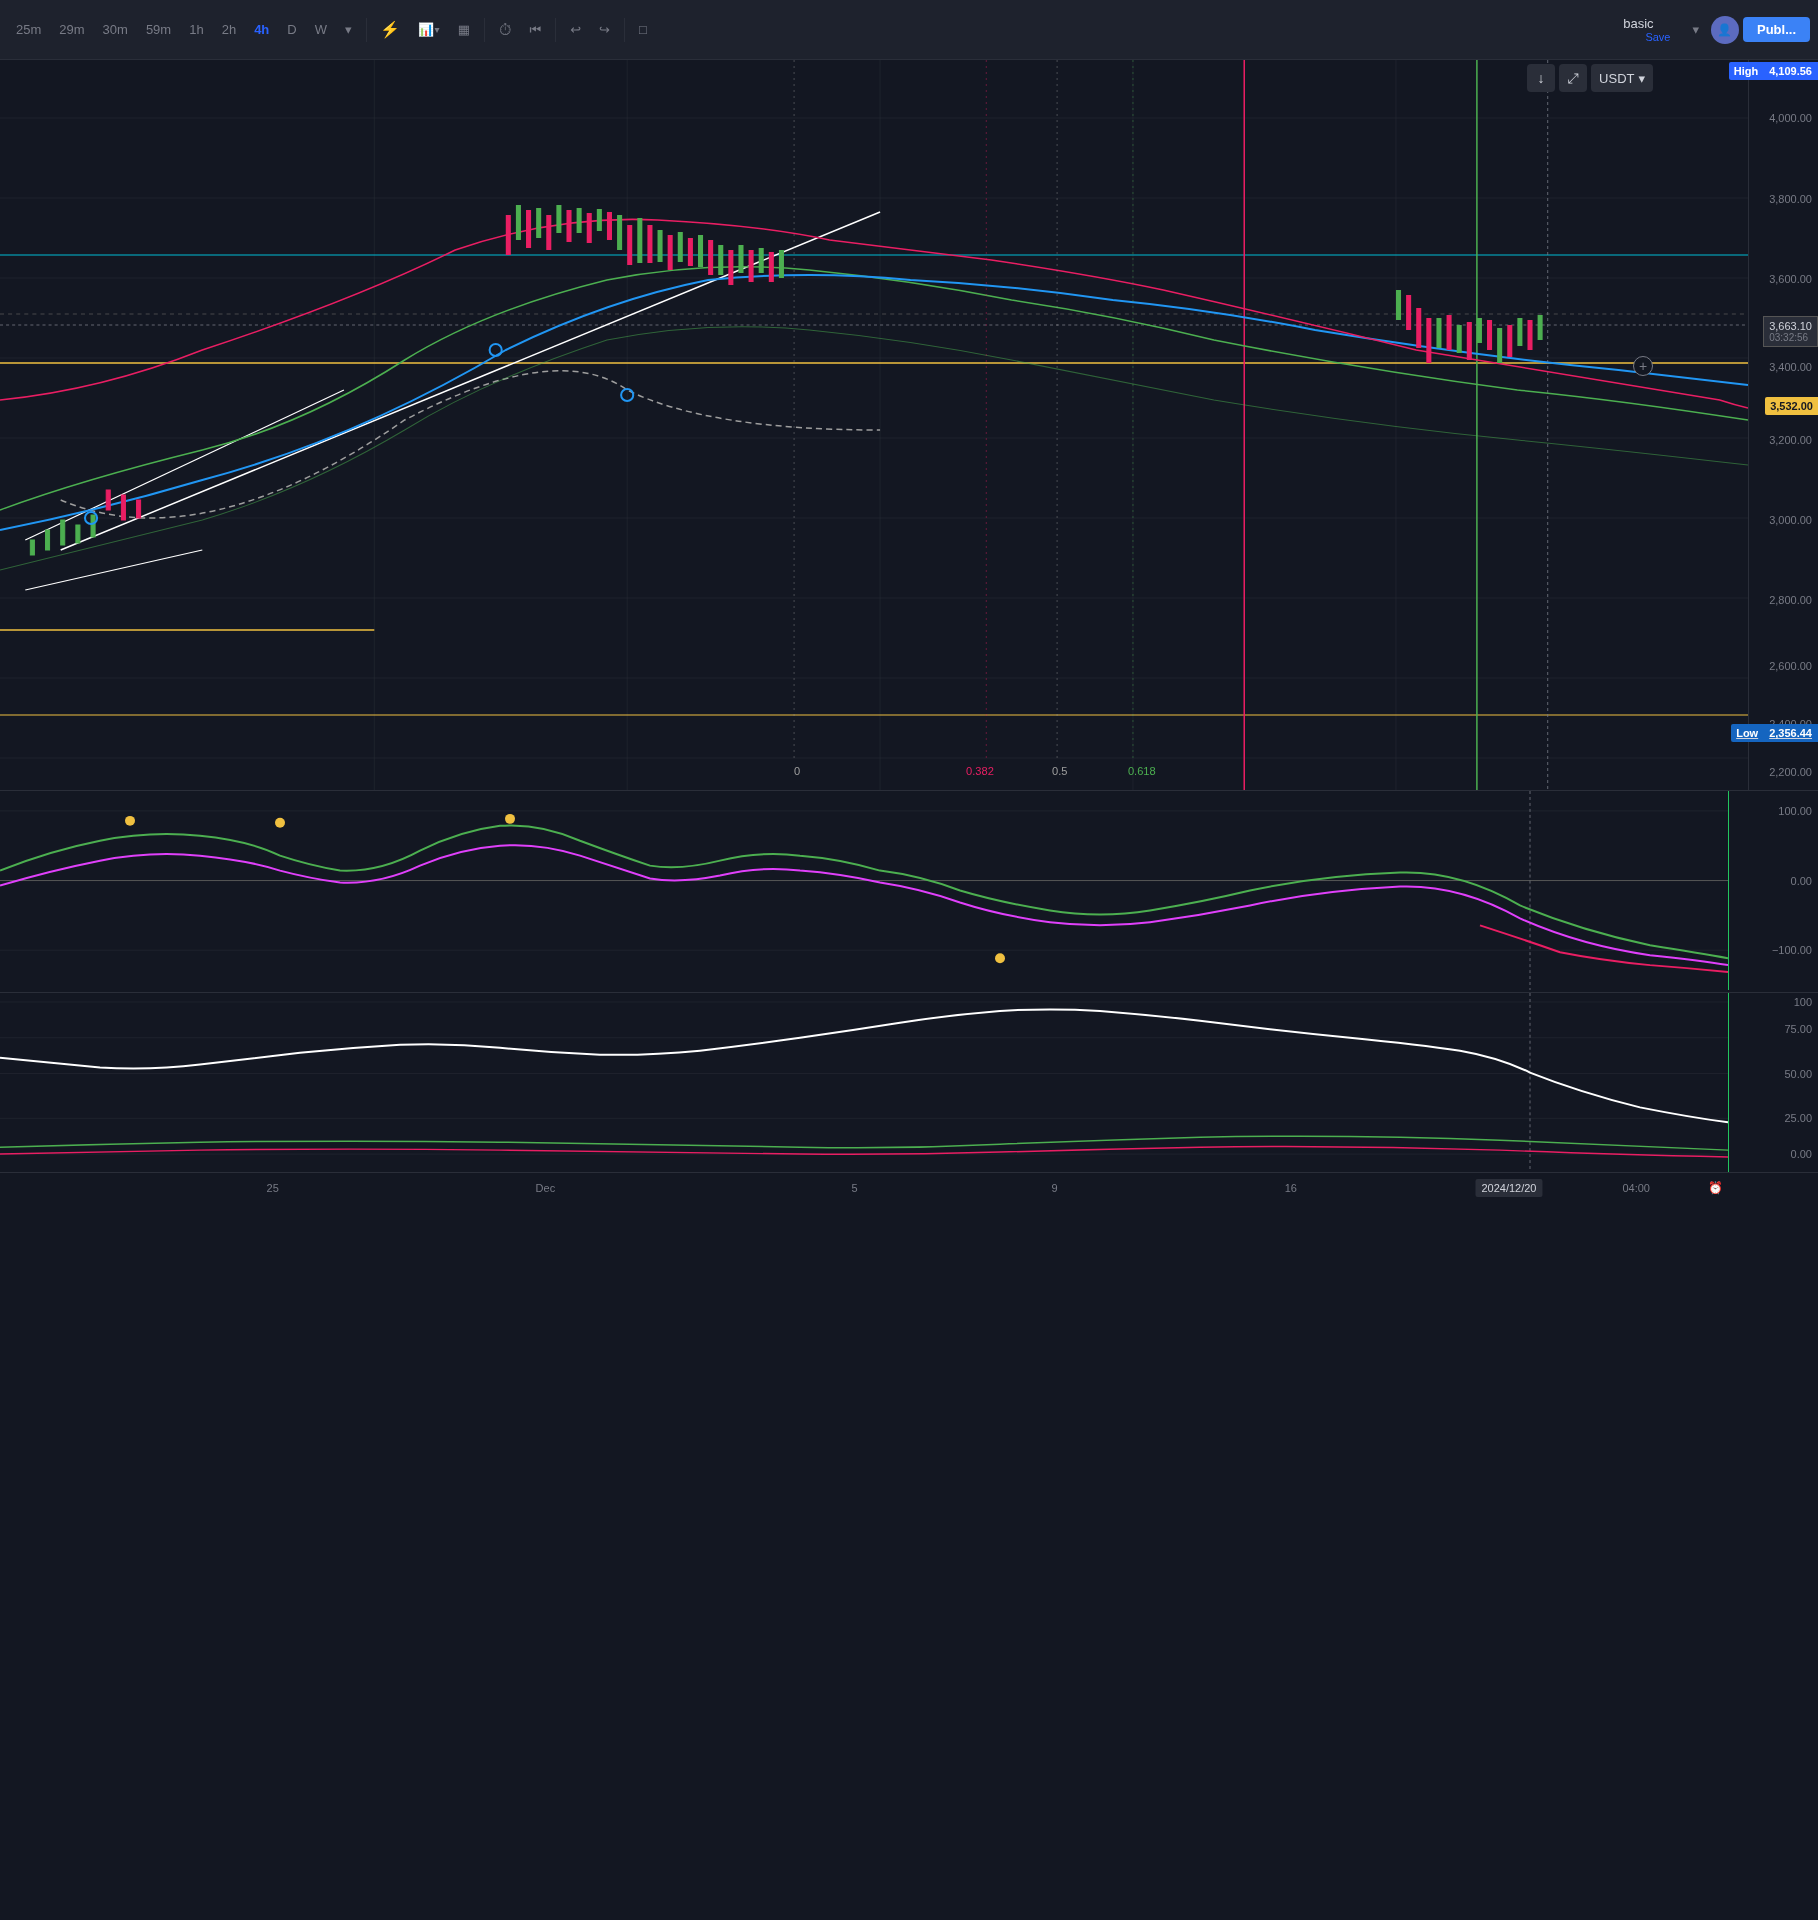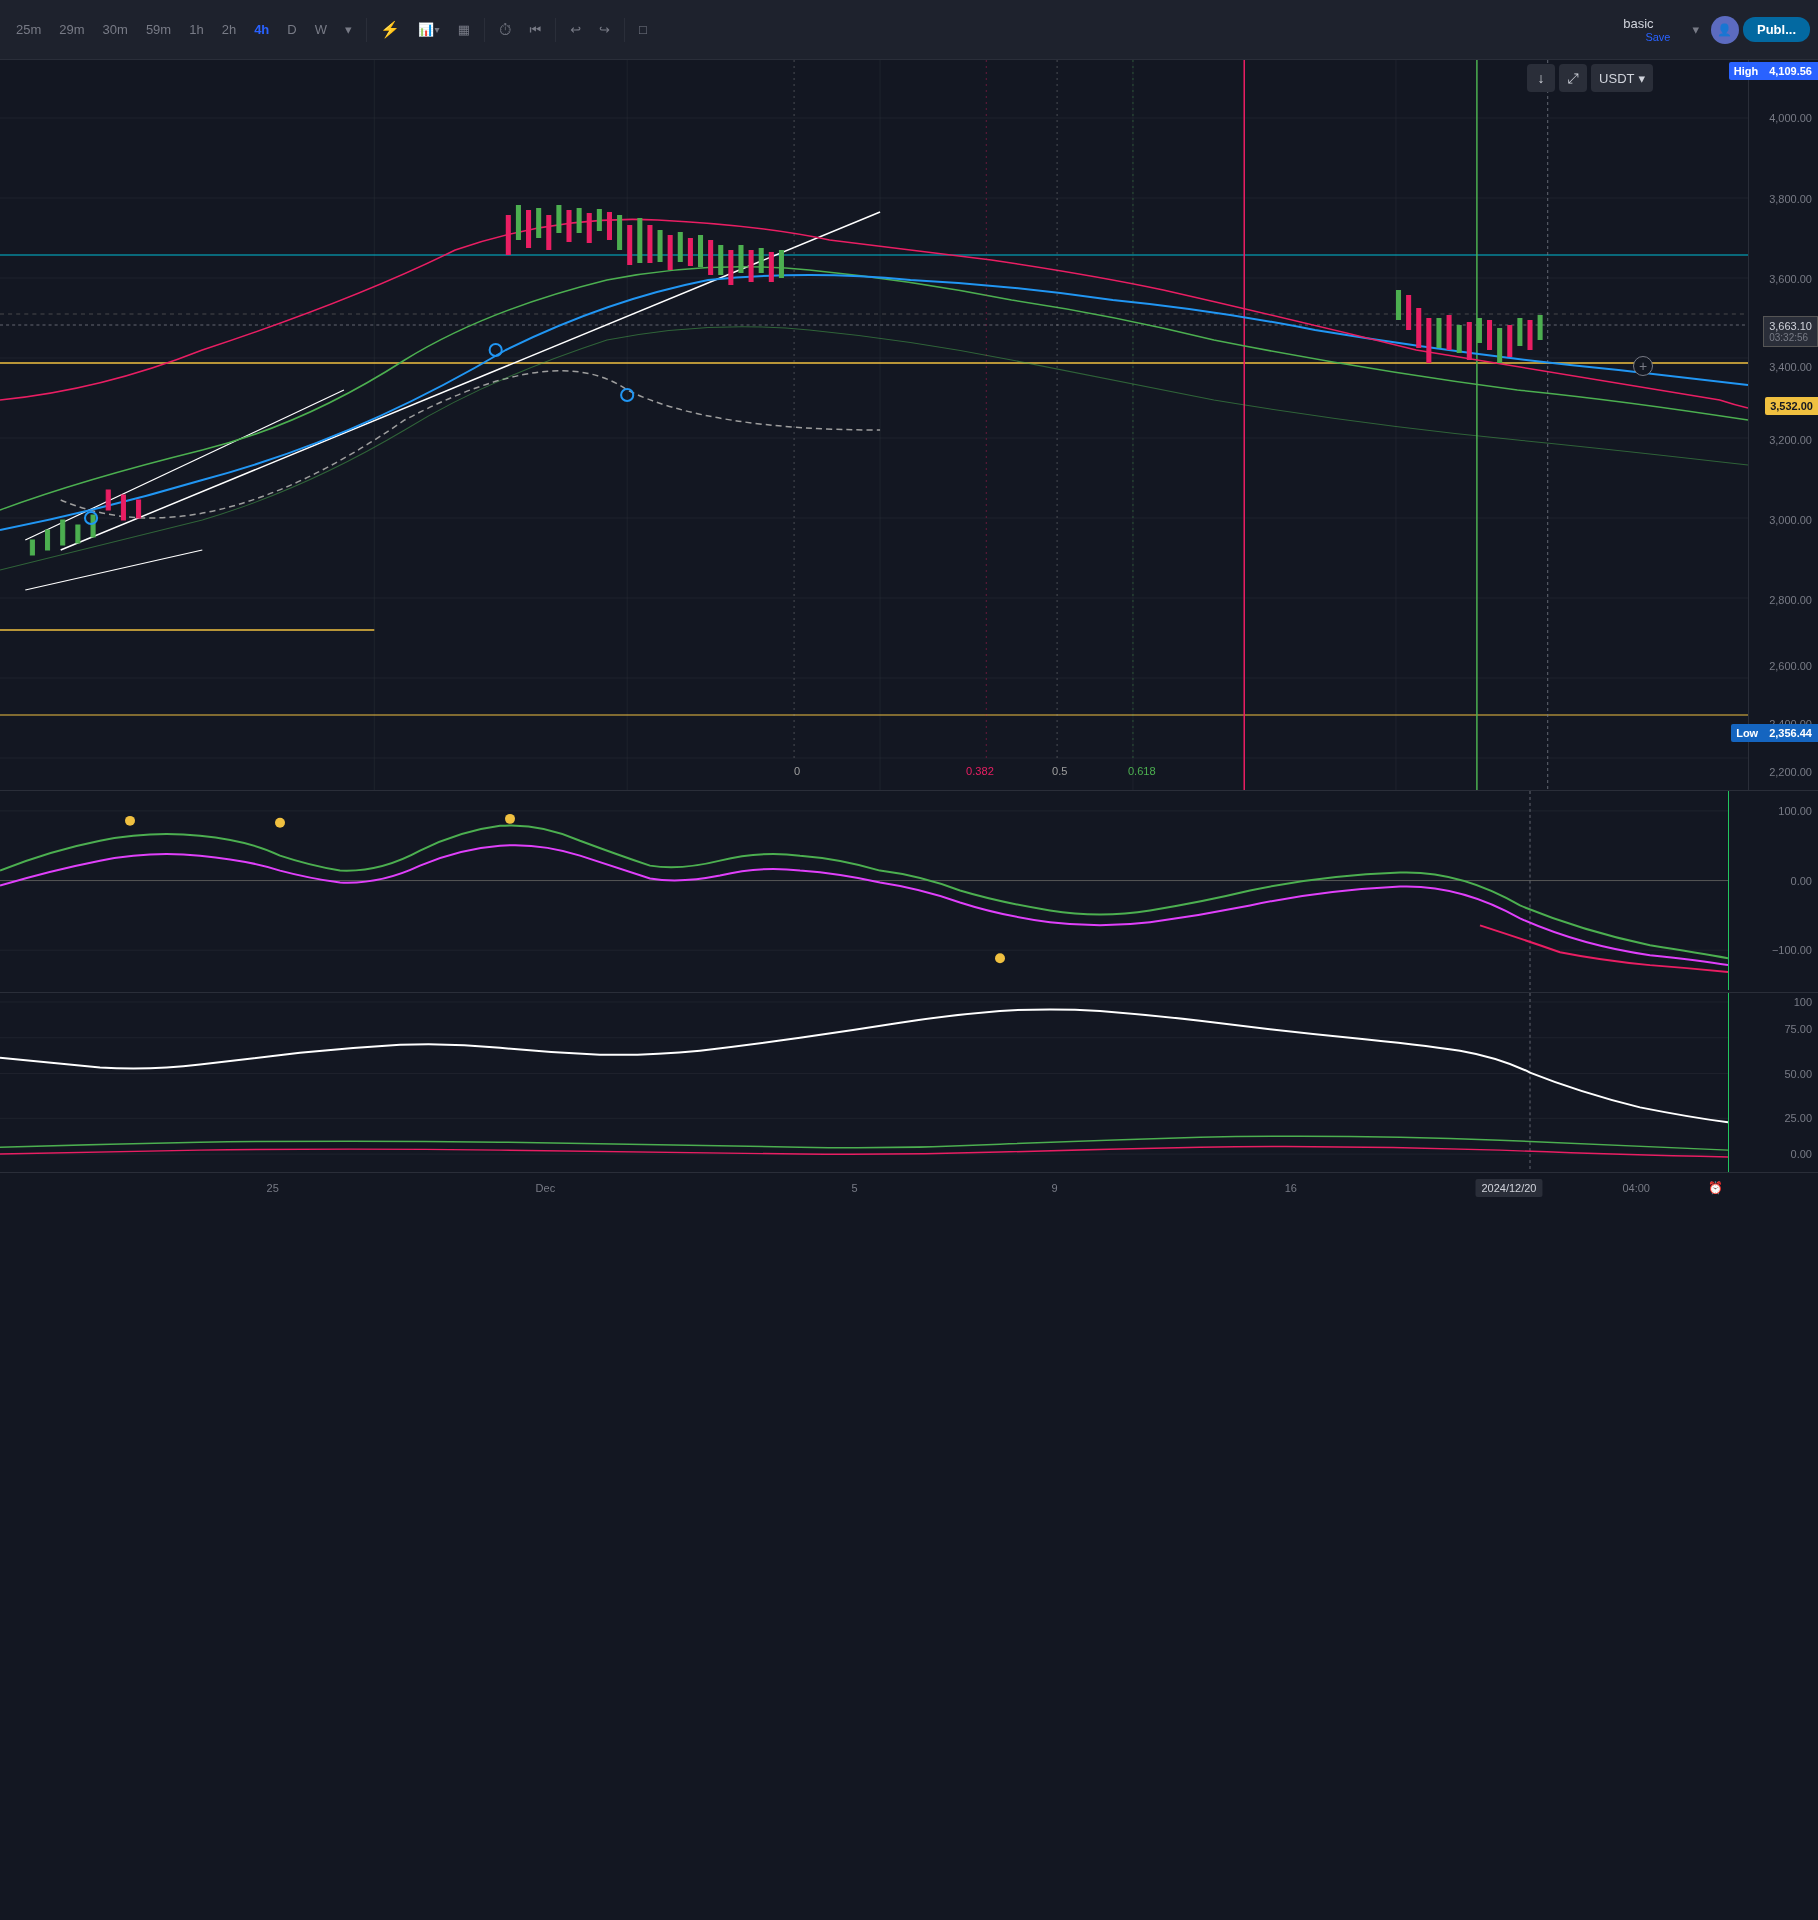--- a/index.html
+++ b/index.html
@@ -52,10 +52,10 @@
       gap: 4px;
     }
     .publish-btn {
-      background: #0369a1;
+      background: #3b82f6;
       color: #fff;
       border: none;
-      border-radius: 12px;
+      border-radius: 4px;
       padding: 5px 14px;
       font-size: 13px;
       font-weight: 600;

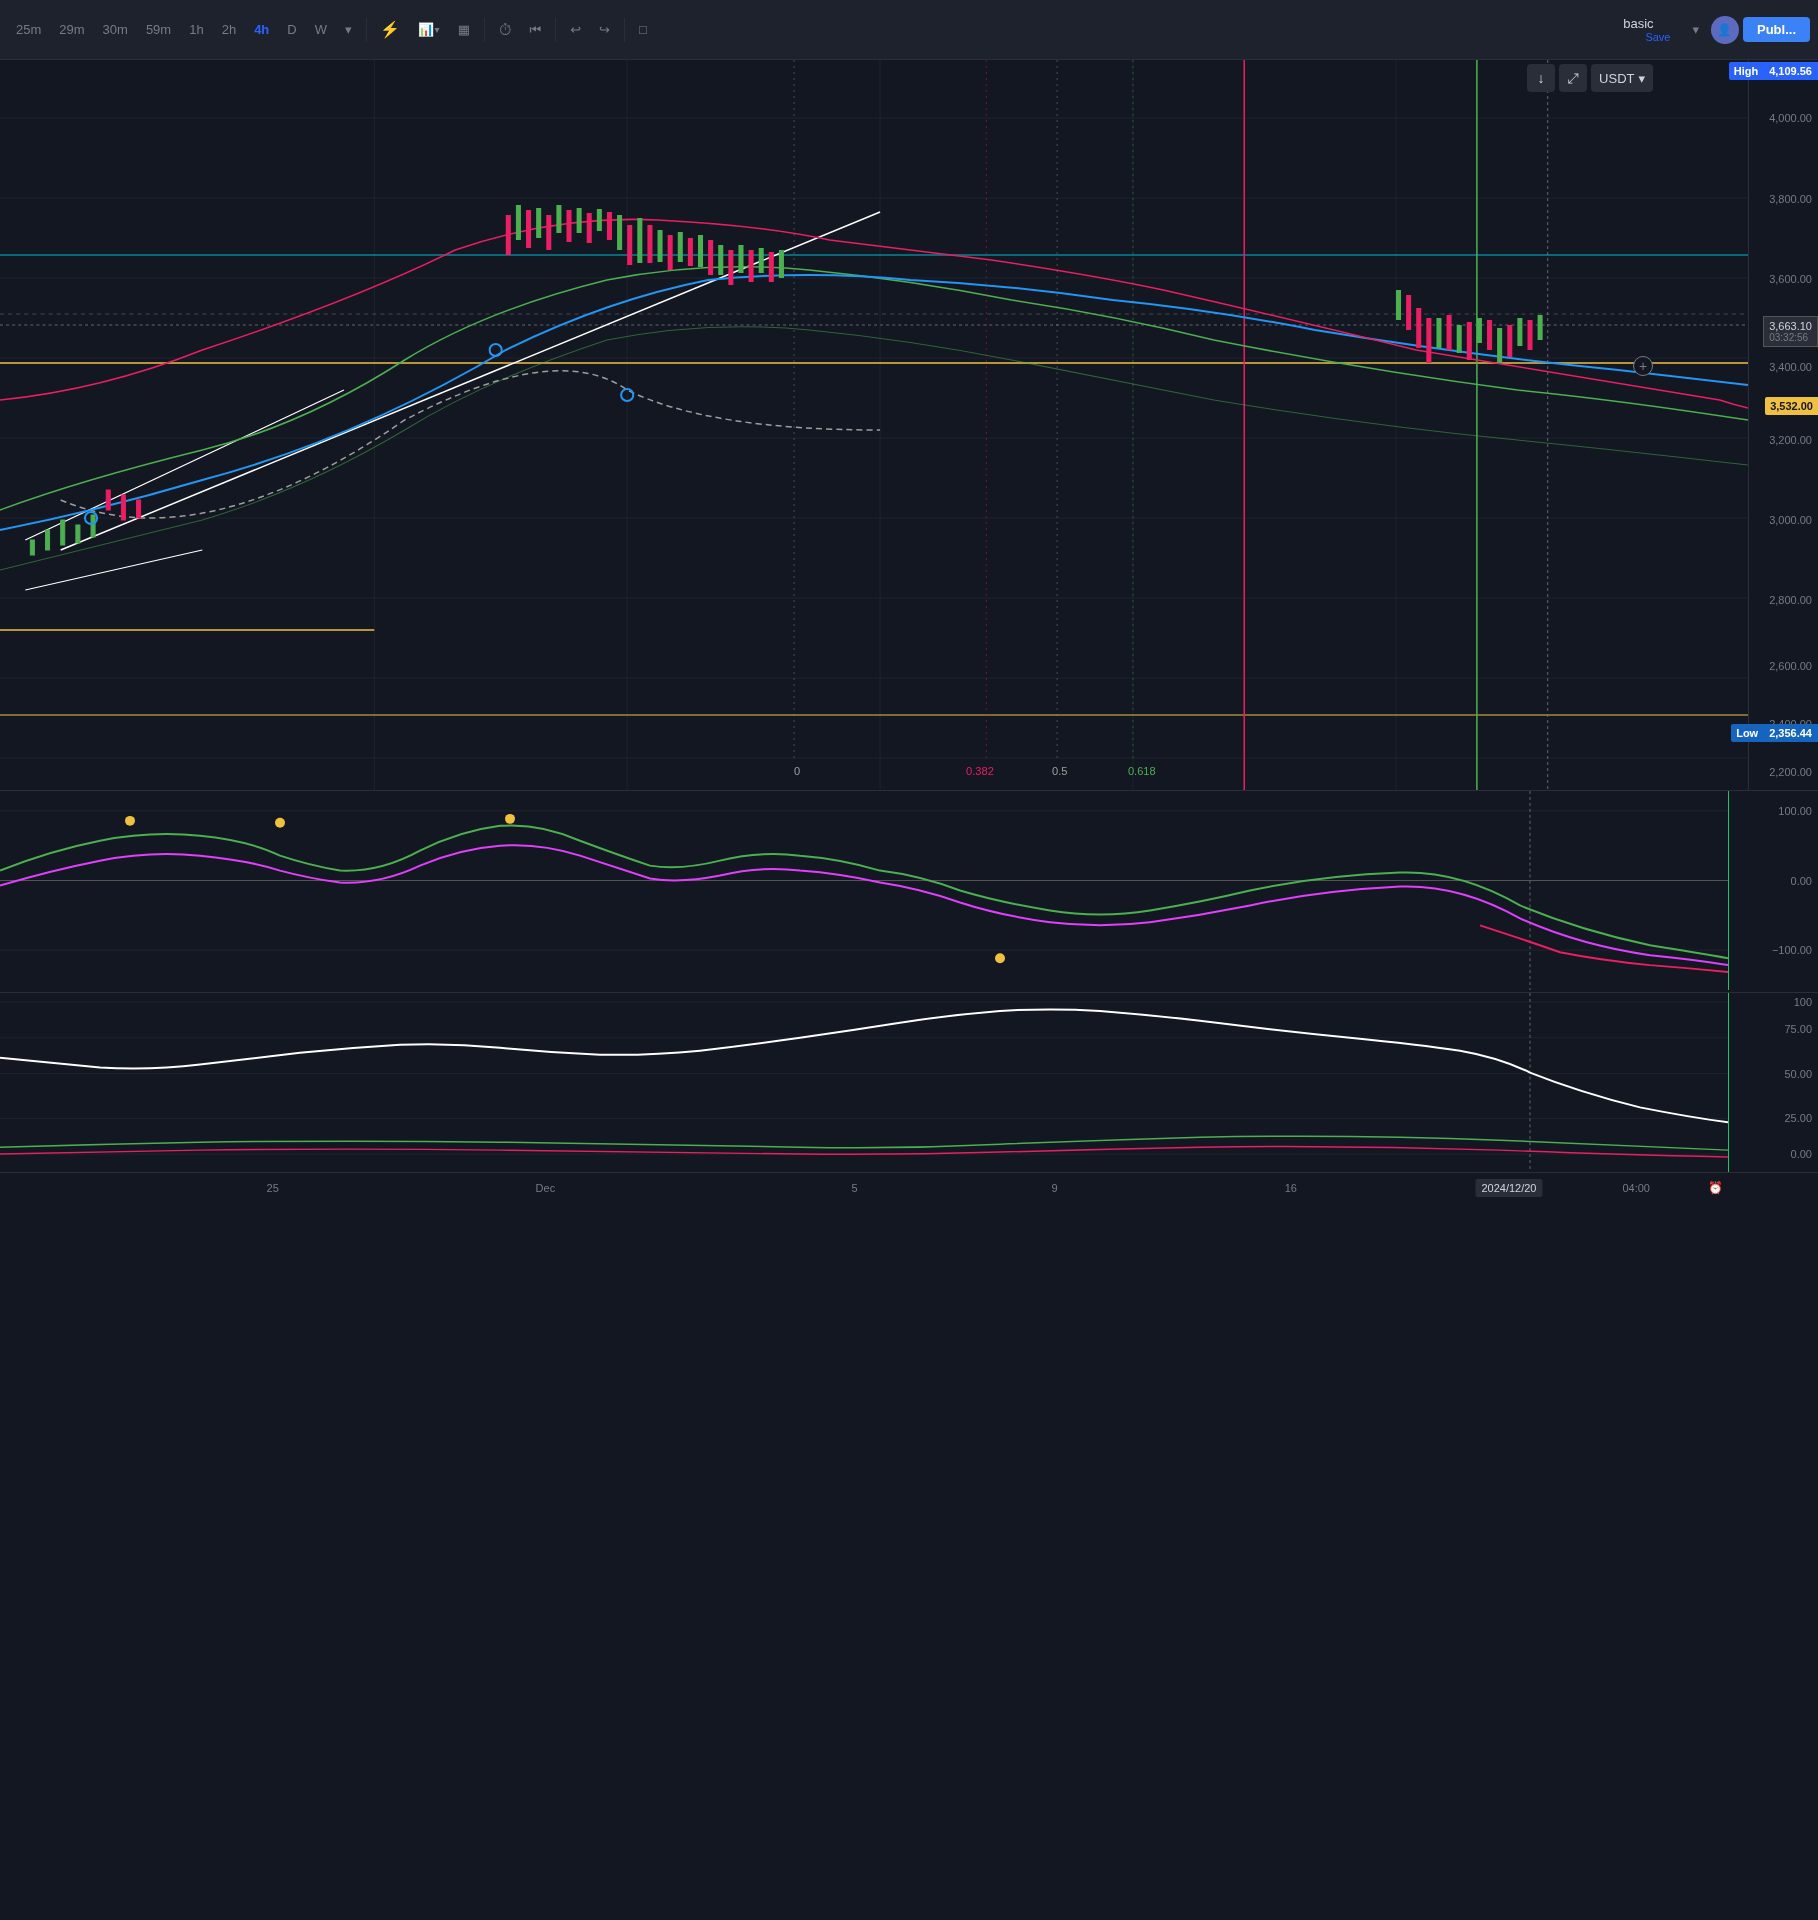--- a/index.html
+++ b/index.html
@@ -447,7 +447,7 @@
 
       <div style="position:absolute; top:41.5%; right:0; background:#f0c040; color:#131722; font-size:11px; padding:3px 5px; font-weight:600; border-radius:2px 0 0 2px;margin-top:34px;">3,532.00</div>
 
-      <div style="position:absolute; top:91%; right:0; display:flex; align-items:center;">
+      <div style="position:absolute; top:91%; right:0; display:flex; align-items:center;text-decoration:underline;">
         <span style="background:#1565c0;color:#fff;font-size:11px;font-weight:600;padding:3px 5px;border-radius:2px 0 0 2px;">Low</span>
         <span style="background:#1565c0;color:#fff;font-size:11px;font-weight:600;padding:3px 6px;">2,356.44</span>
       </div>

